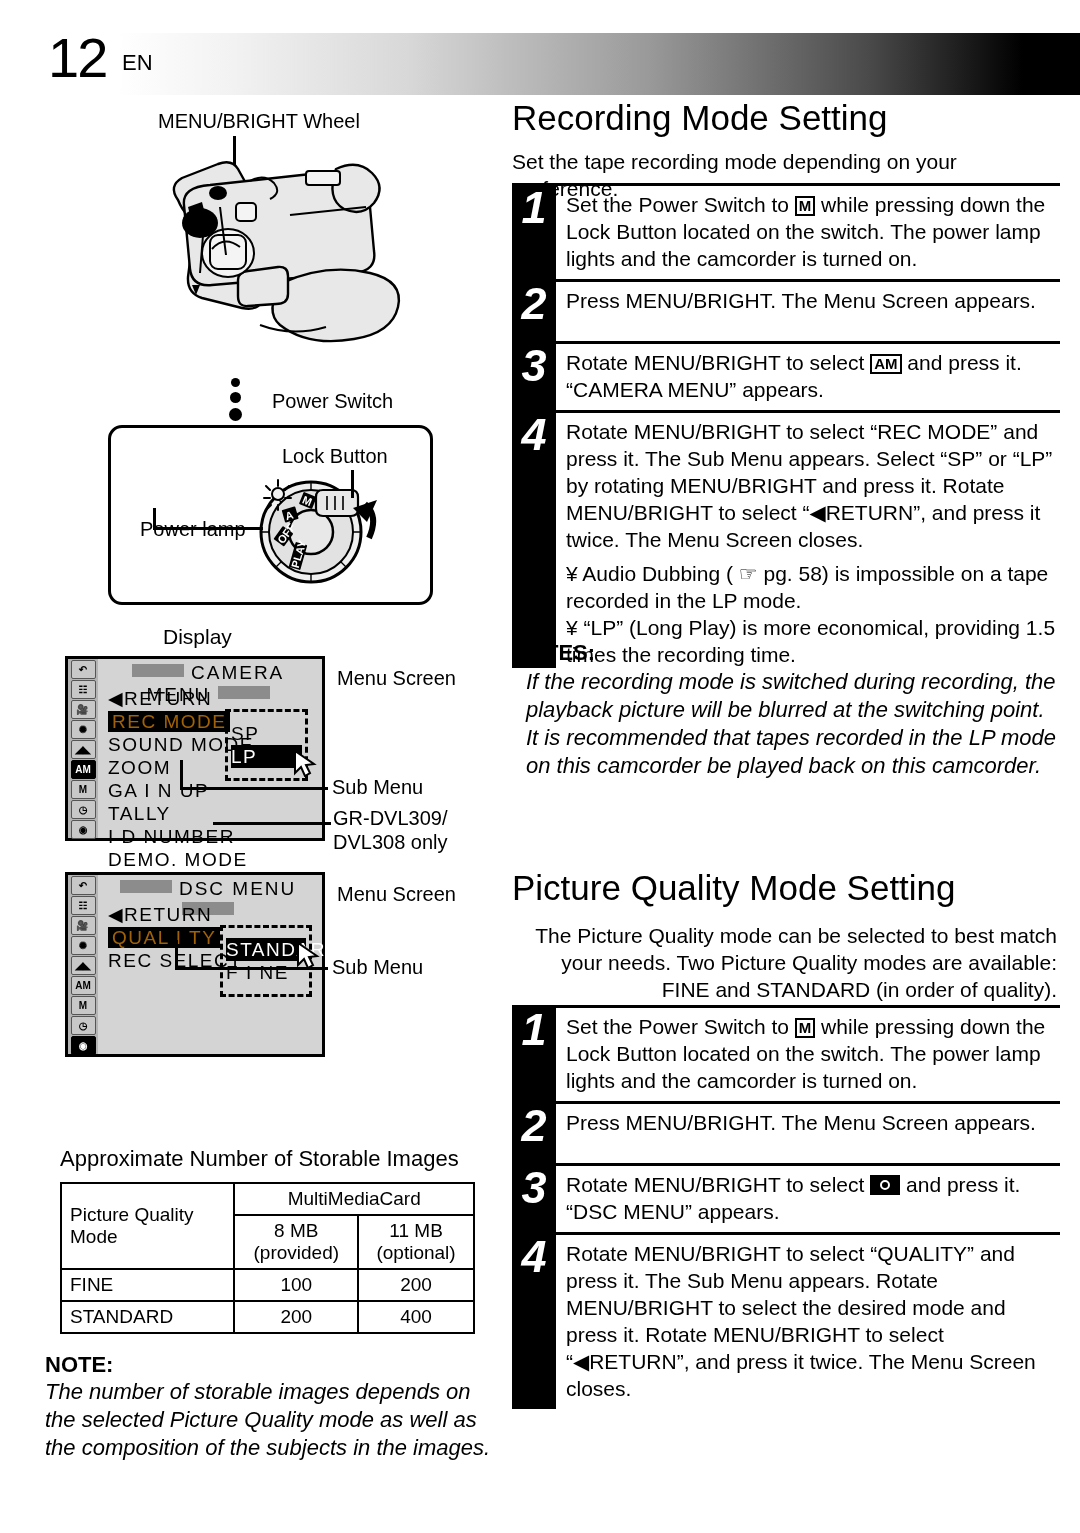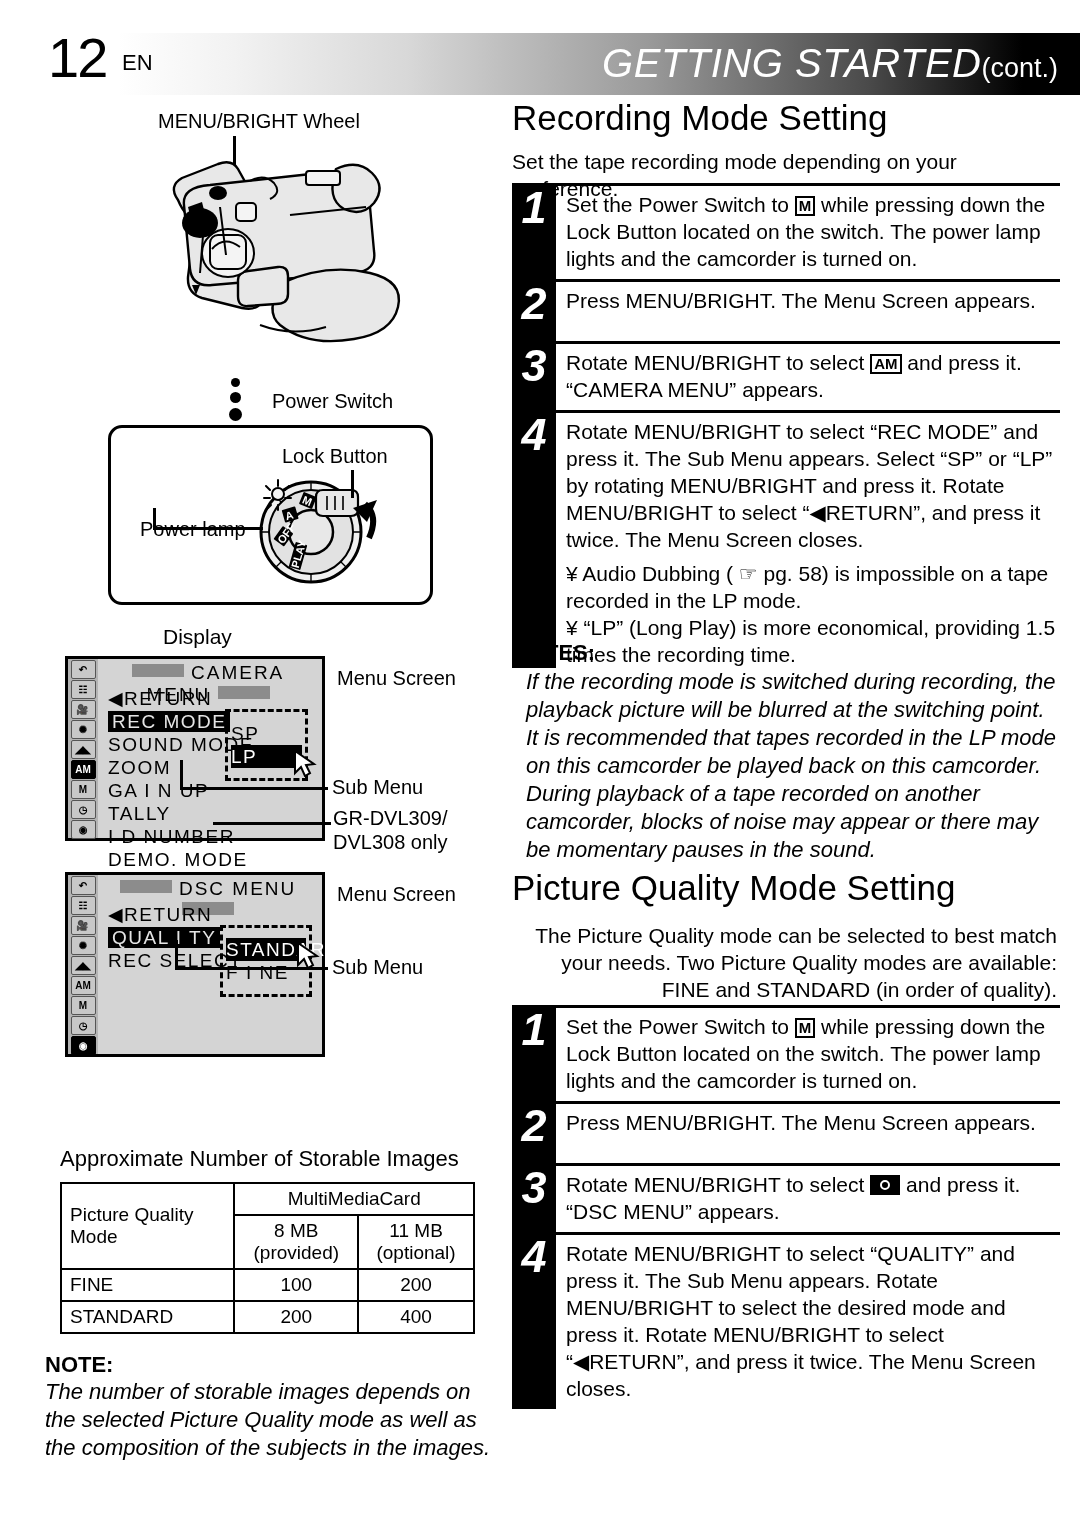--- a/index.html
+++ b/index.html
@@ -158,9 +158,6 @@
   <div class="header-bar"></div>
   <div class="page-num">12</div>
   <div class="page-lang">EN</div>
-  <div class="header-title">
-    <span>GETTING STARTED</span><span class="header-cont">(cont.)</span>
-  </div>
 </div>
 
 <div class="left-col">

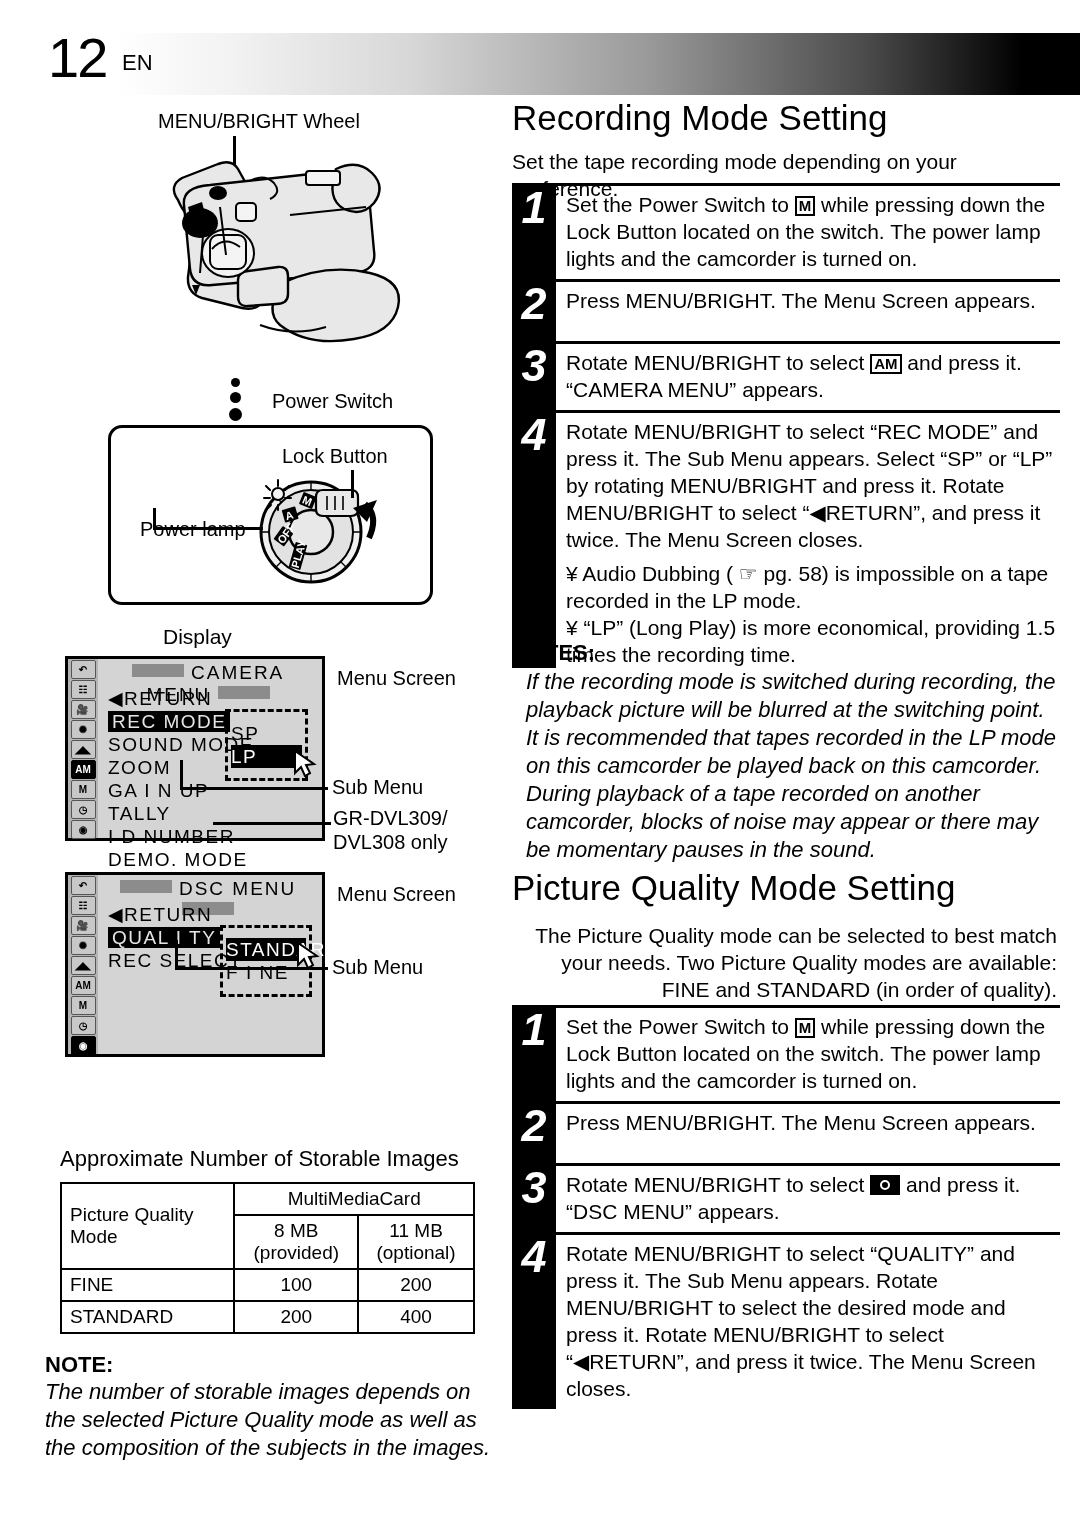--- a/index.html
+++ b/index.html
@@ -82,7 +82,7 @@
     letter-spacing: 1.5px; white-space: nowrap;
   }
   .menu-rows .row { height: 23px; }
-  .menu-rows .hl { background: #000; color: #e5e5e5; padding: 0 4px; }
+  .menu-rows .hl { background: #000; color: #a16207; padding: 0 4px; }
   .submenu {
     position: absolute; border: 3px dashed #000; padding: 10px 3px;
     font-size: 19px; line-height: 23px; letter-spacing: 1.5px;

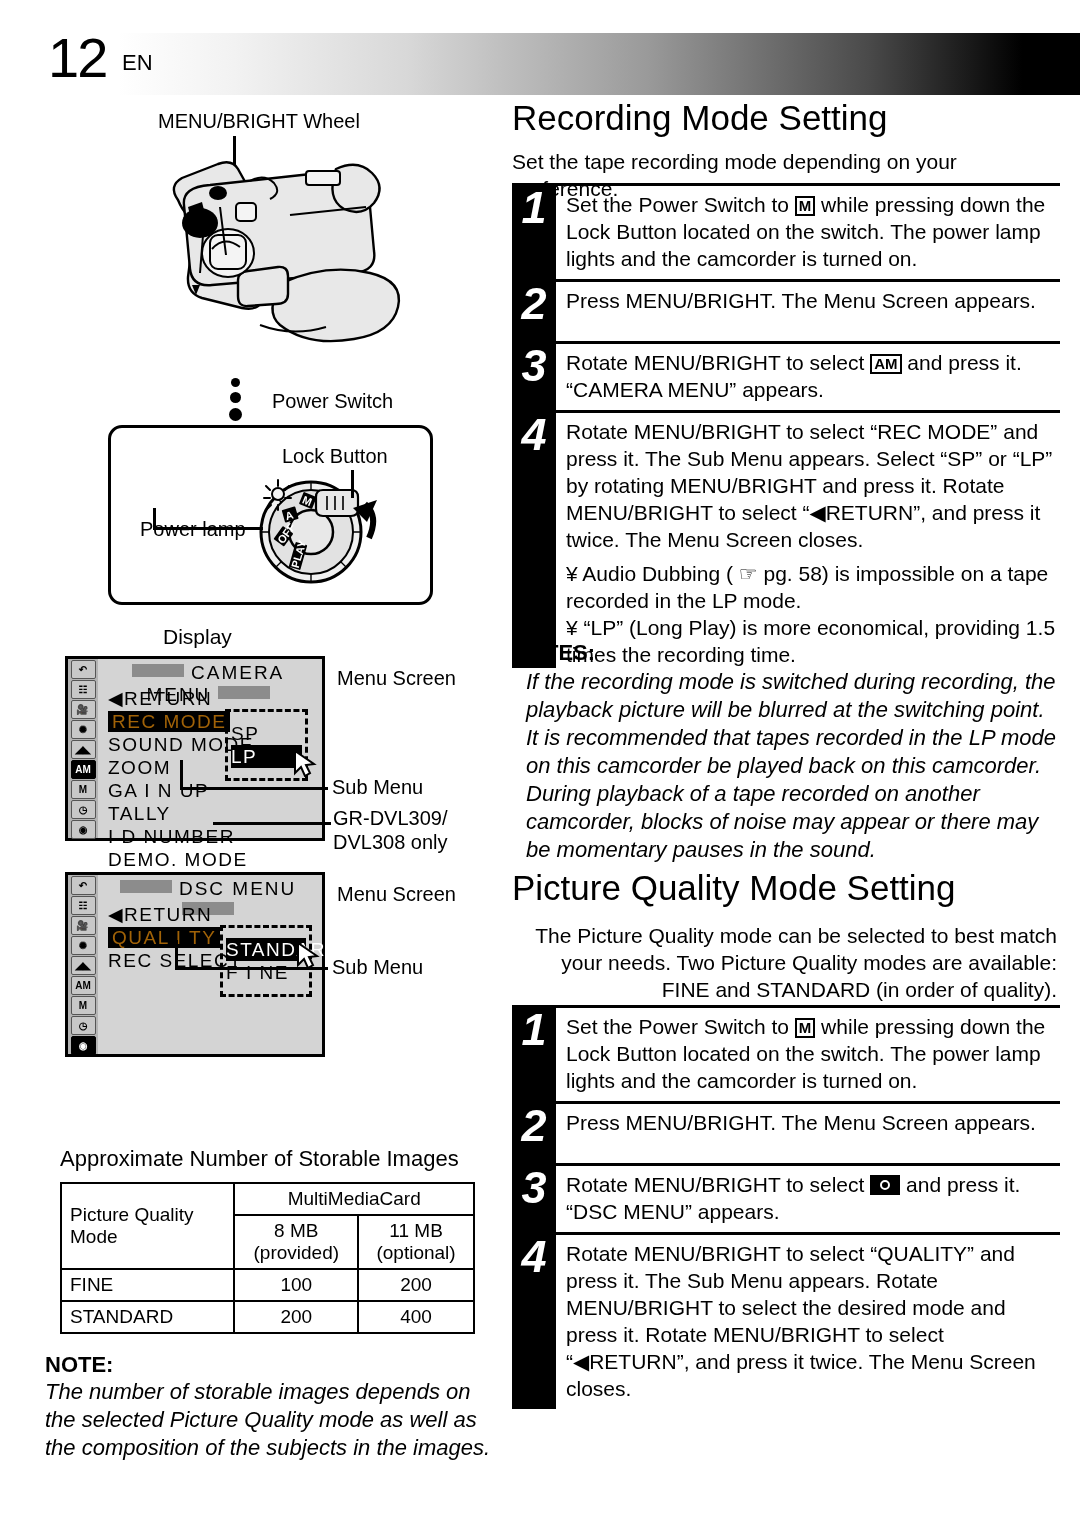--- a/index.html
+++ b/index.html
@@ -401,7 +401,6 @@
   <div class="notes-body" style="left:0;top:668px;">
     <div>If the recording mode is switched during recording, the playback picture will be blurred at the switching point.</div>
     <div>It is recommended that tapes recorded in the LP mode on this camcorder be played back on this camcorder.</div>
-    <div>During playback of a tape recorded on another camcorder, blocks of noise may appear or there may be momentary pauses in the sound.</div>
   </div>
 
   <div class="sec-title" style="left:0;top:868px;">Picture Quality Mode Setting</div>

